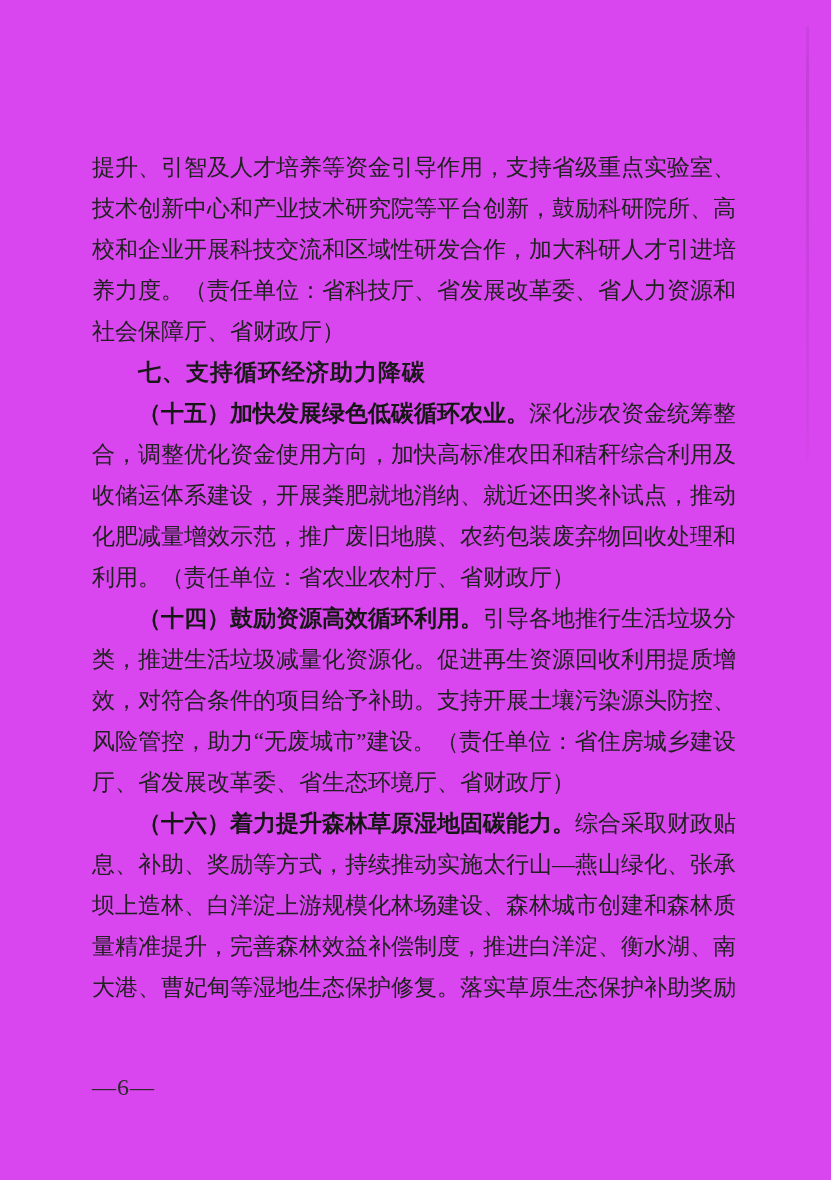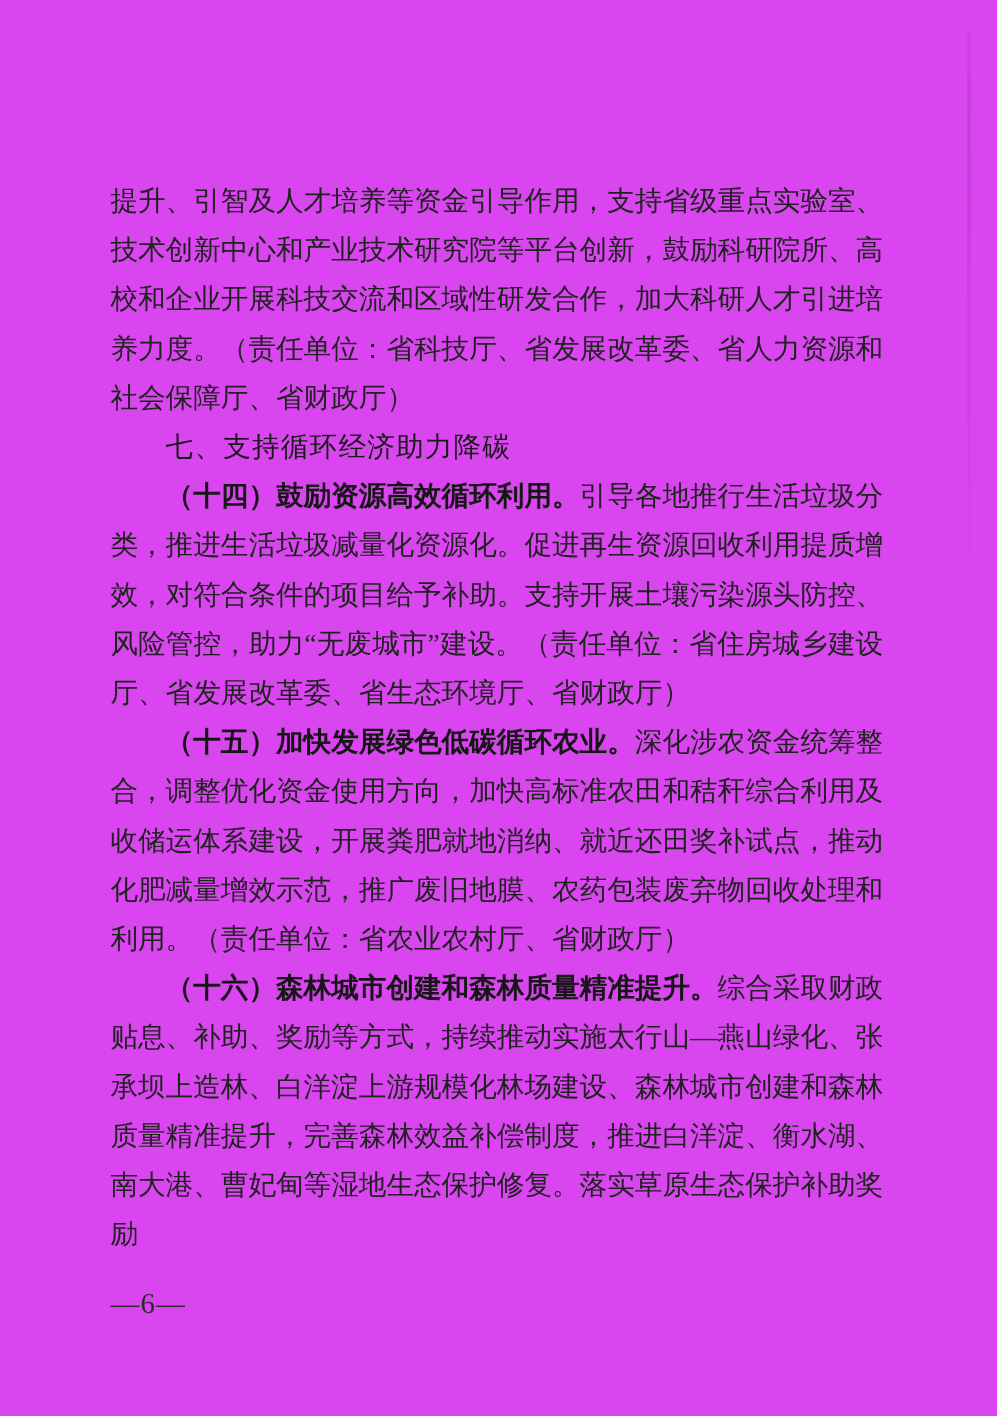--- a/index.html
+++ b/index.html
@@ -35,7 +35,7 @@
   }
   .section-heading {
     font-family: "Liberation Sans", "DejaVu Sans", sans-serif;
-    font-weight: 400;
+    font-weight: 700;
     text-indent: 46px;
     color: #191919;
     letter-spacing: 1px;

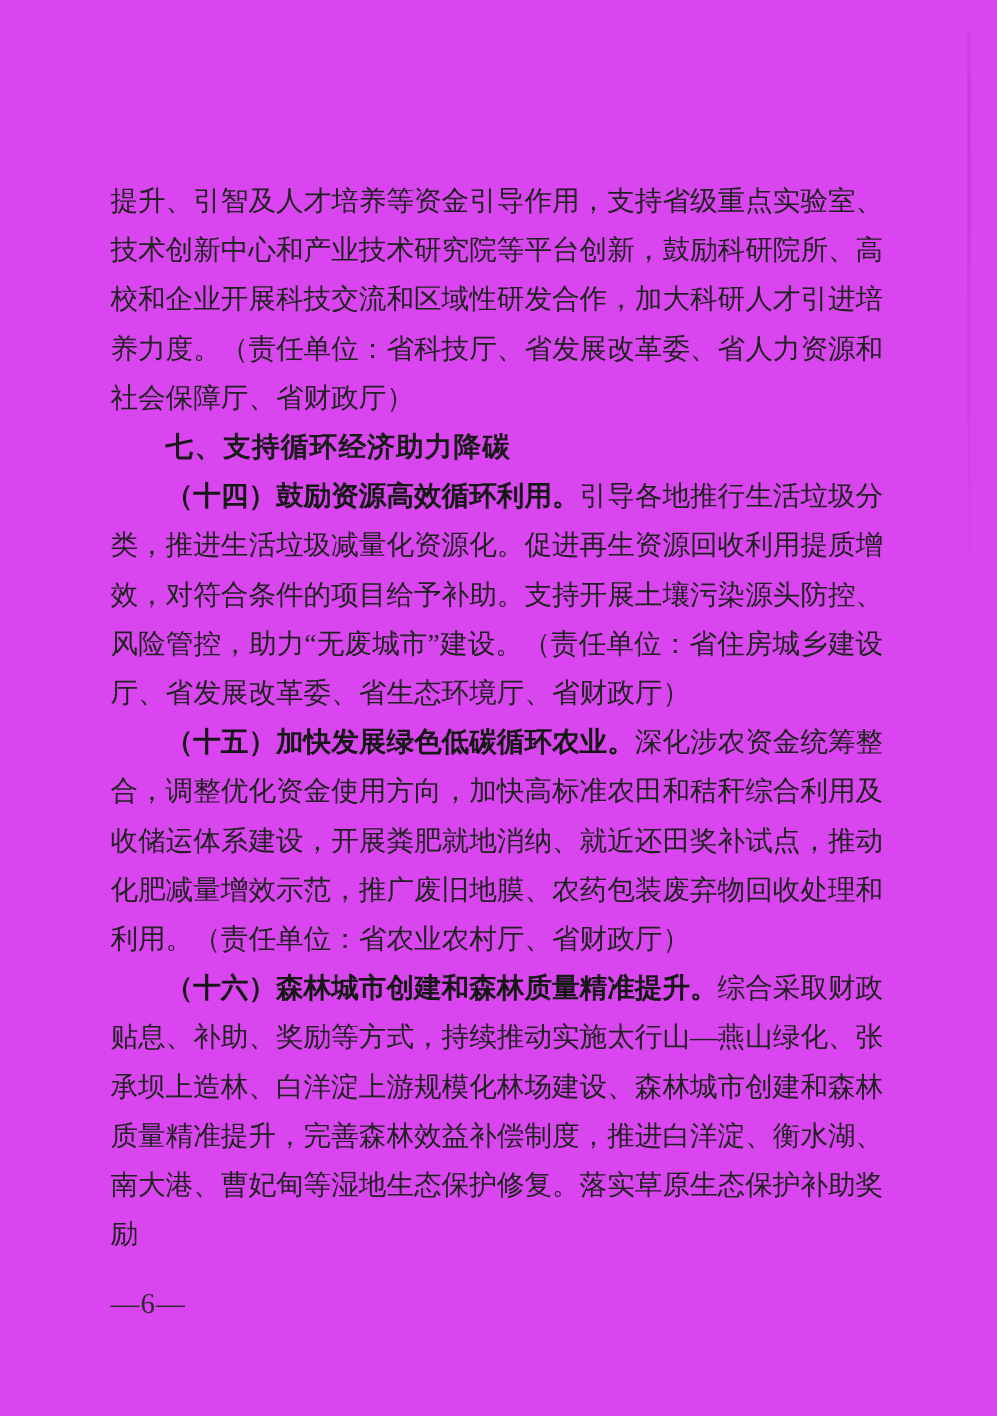--- a/index.html
+++ b/index.html
@@ -80,9 +80,9 @@
 
     <p class="section-heading">七、支持循环经济助力降碳</p>
 
+    <p class="indent"><span class="clause-lead">（十五）加快发展绿色低碳循环农业。</span><span>深化涉农资金统筹整合，调整优化资金使用方向，加快高标准农田和秸秆综合利用及收储运体系建设，开展粪肥就地消纳、就近还田奖补试点，推动化肥减量增效示范，推广废旧地膜、农药包装废弃物回收处理和利用。（责任单位：省农业农村厅、省财政厅）</span></p>
+
     <p class="indent"><span class="clause-lead">（十四）鼓励资源高效循环利用。</span><span>引导各地推行生活垃圾分类，推进生活垃圾减量化资源化。促进再生资源回收利用提质增效，对符合条件的项目给予补助。支持开展土壤污染源头防控、风险管控，助力“无废城市”建设。（责任单位：省住房城乡建设厅、省发展改革委、省生态环境厅、省财政厅）</span></p>
-
-    <p class="indent"><span class="clause-lead">（十五）加快发展绿色低碳循环农业。</span><span>深化涉农资金统筹整合，调整优化资金使用方向，加快高标准农田和秸秆综合利用及收储运体系建设，开展粪肥就地消纳、就近还田奖补试点，推动化肥减量增效示范，推广废旧地膜、农药包装废弃物回收处理和利用。（责任单位：省农业农村厅、省财政厅）</span></p>
 
 
     <p class="indent"><span class="clause-lead">（十六）森林城市创建和森林质量精准提升。</span><span>综合采取财政贴息、补助、奖励等方式，持续推动实施太行山—燕山绿化、张承坝上造林、白洋淀上游规模化林场建设、森林城市创建和森林质量精准提升，完善森林效益补偿制度，推进白洋淀、衡水湖、南大港、曹妃甸等湿地生态保护修复。落实草原生态保护补助奖励</span></p>

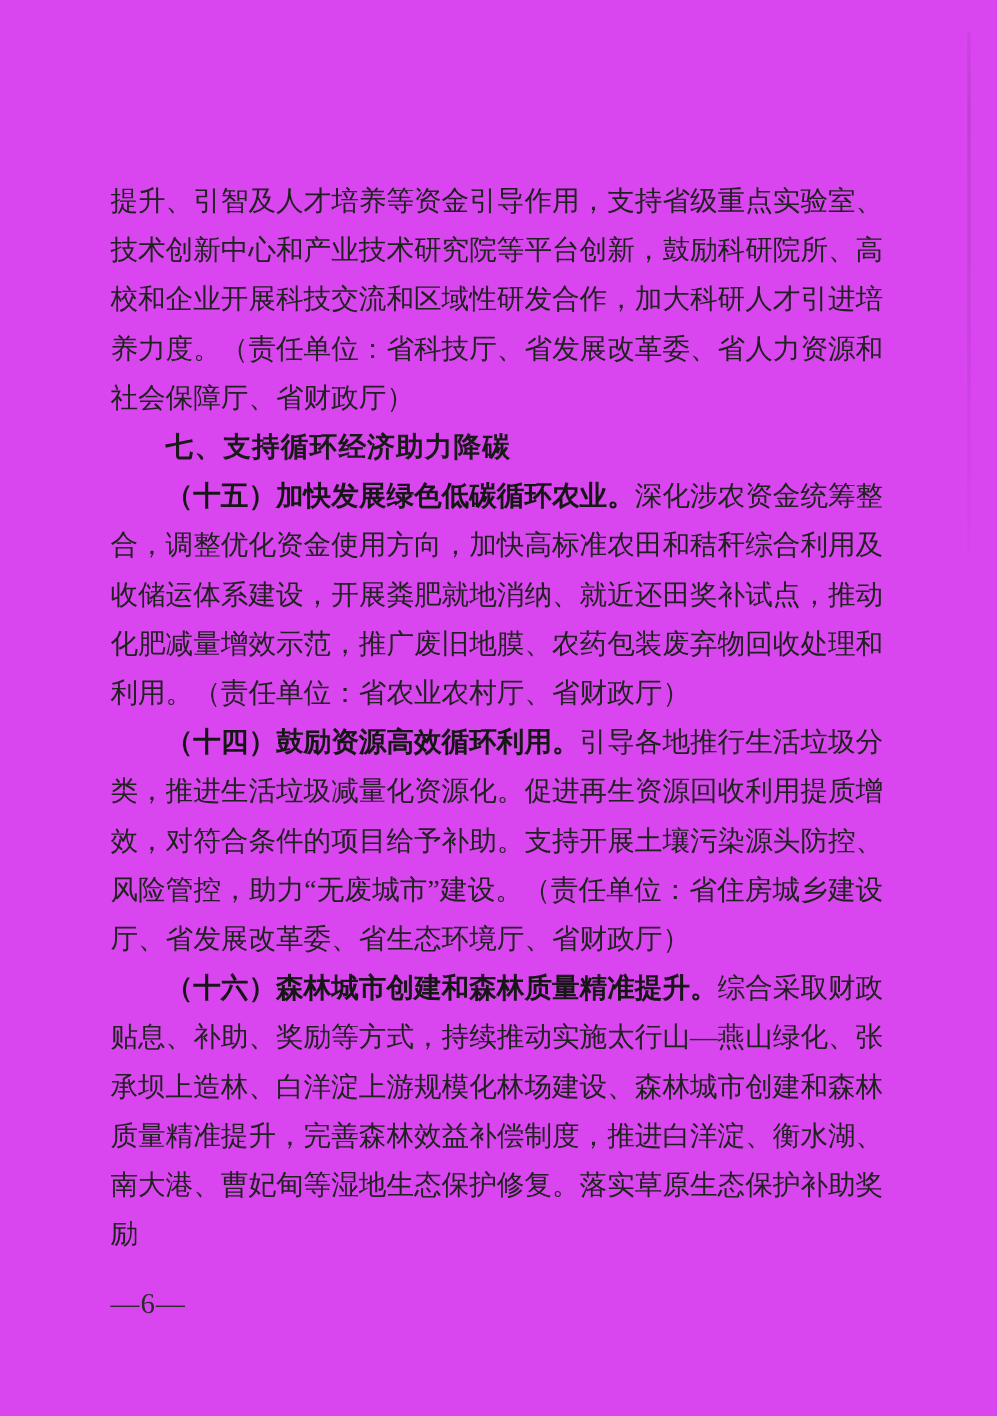--- a/index.html
+++ b/index.html
@@ -85,7 +85,7 @@
     <p class="indent"><span class="clause-lead">（十四）鼓励资源高效循环利用。</span><span>引导各地推行生活垃圾分类，推进生活垃圾减量化资源化。促进再生资源回收利用提质增效，对符合条件的项目给予补助。支持开展土壤污染源头防控、风险管控，助力“无废城市”建设。（责任单位：省住房城乡建设厅、省发展改革委、省生态环境厅、省财政厅）</span></p>
 
 
-    <p class="indent"><span class="clause-lead">（十六）森林城市创建和森林质量精准提升。</span><span>综合采取财政贴息、补助、奖励等方式，持续推动实施太行山—燕山绿化、张承坝上造林、白洋淀上游规模化林场建设、森林城市创建和森林质量精准提升，完善森林效益补偿制度，推进白洋淀、衡水湖、南大港、曹妃甸等湿地生态保护修复。落实草原生态保护补助奖励</span></p>
+    <p class="indent"><span class="clause-lead">（十六）着力提升森林草原湿地固碳能力。</span><span>综合采取财政贴息、补助、奖励等方式，持续推动实施太行山—燕山绿化、张承坝上造林、白洋淀上游规模化林场建设、森林城市创建和森林质量精准提升，完善森林效益补偿制度，推进白洋淀、衡水湖、南大港、曹妃甸等湿地生态保护修复。落实草原生态保护补助奖励</span></p>
 
   </div>
 

